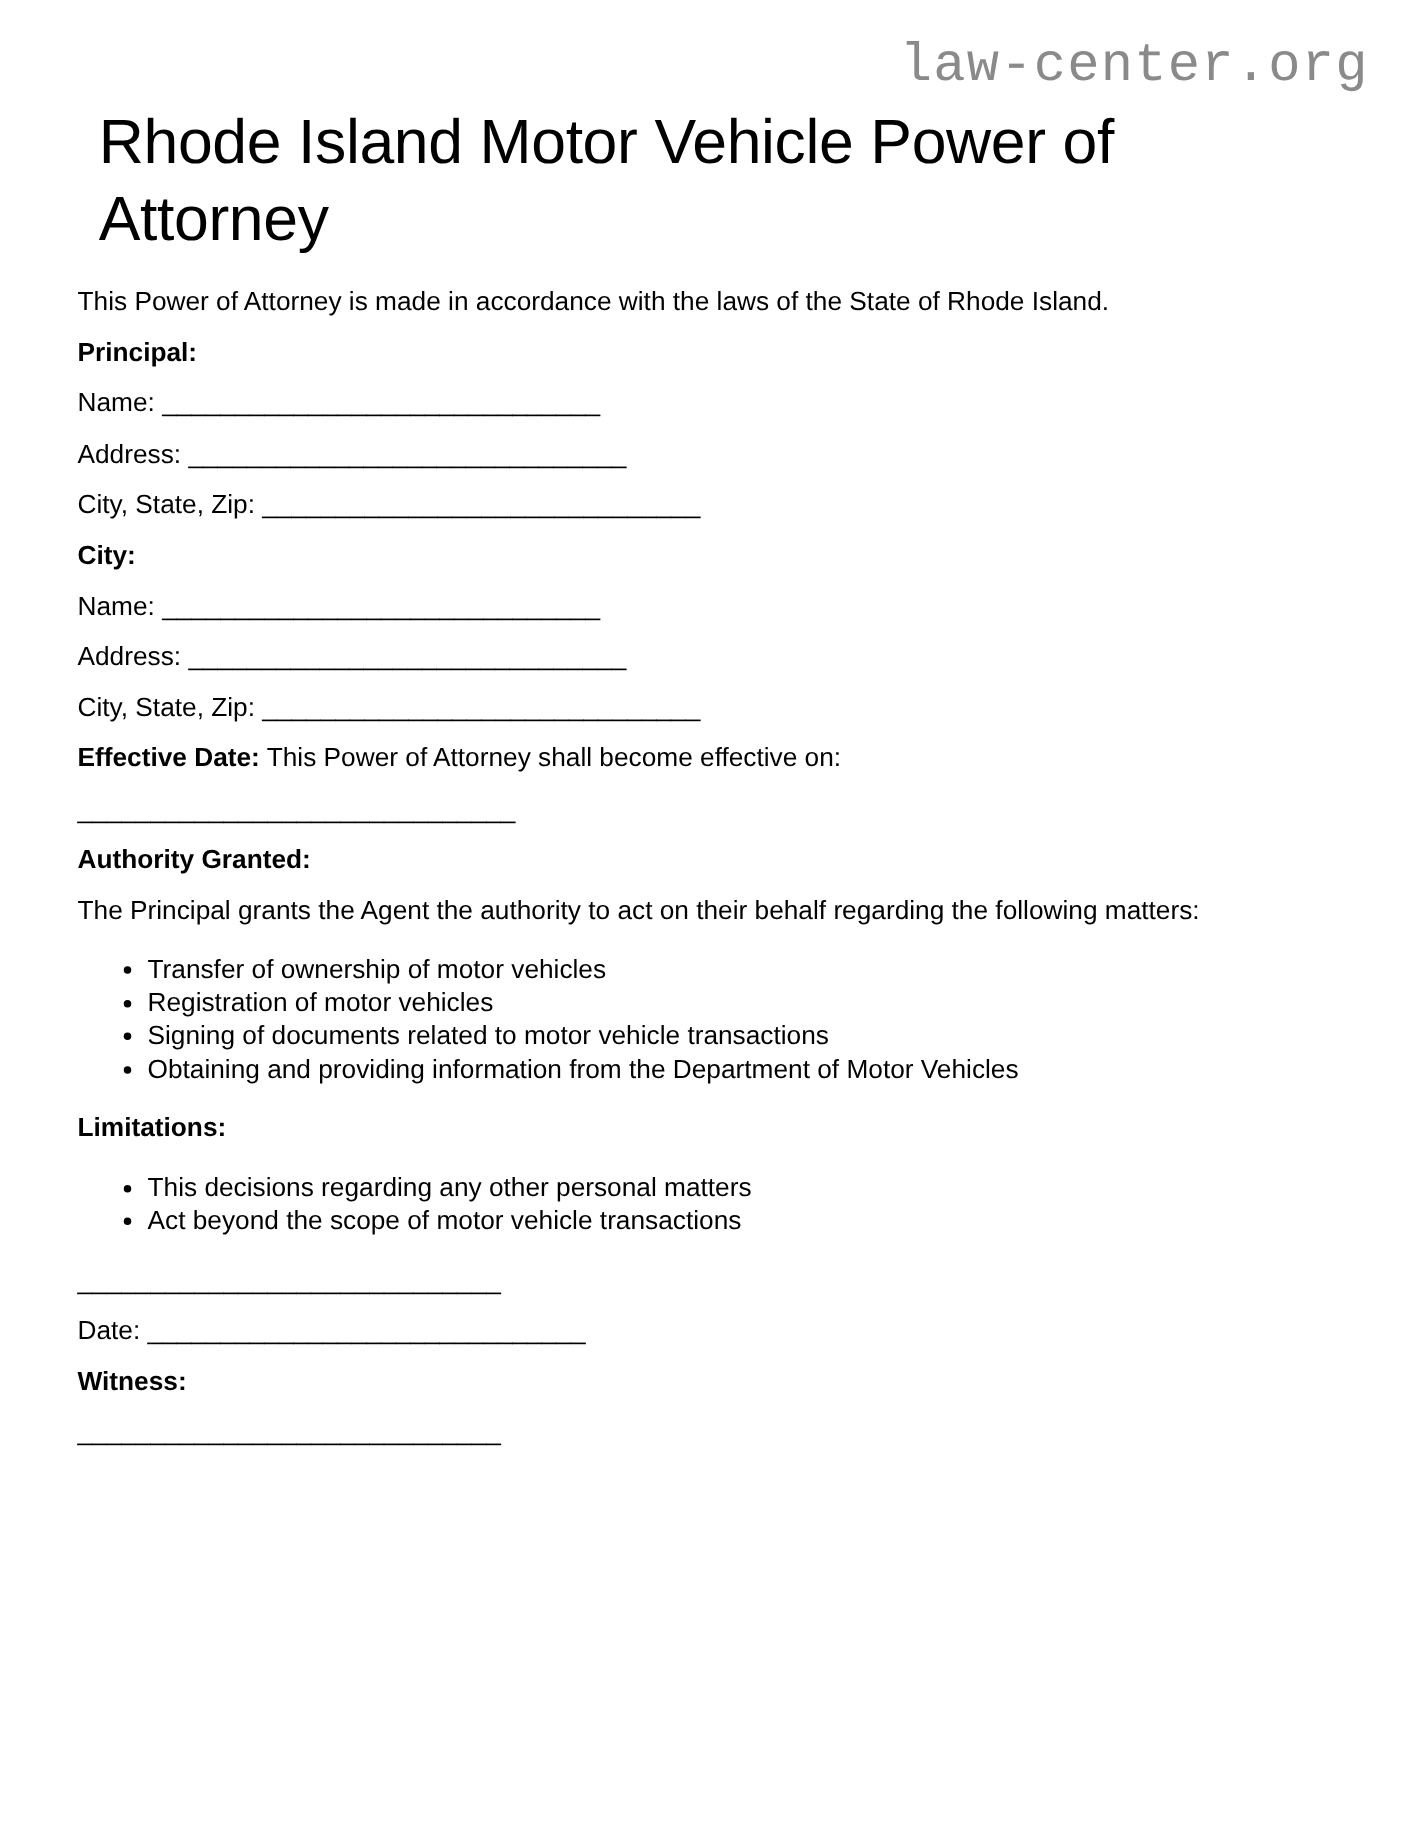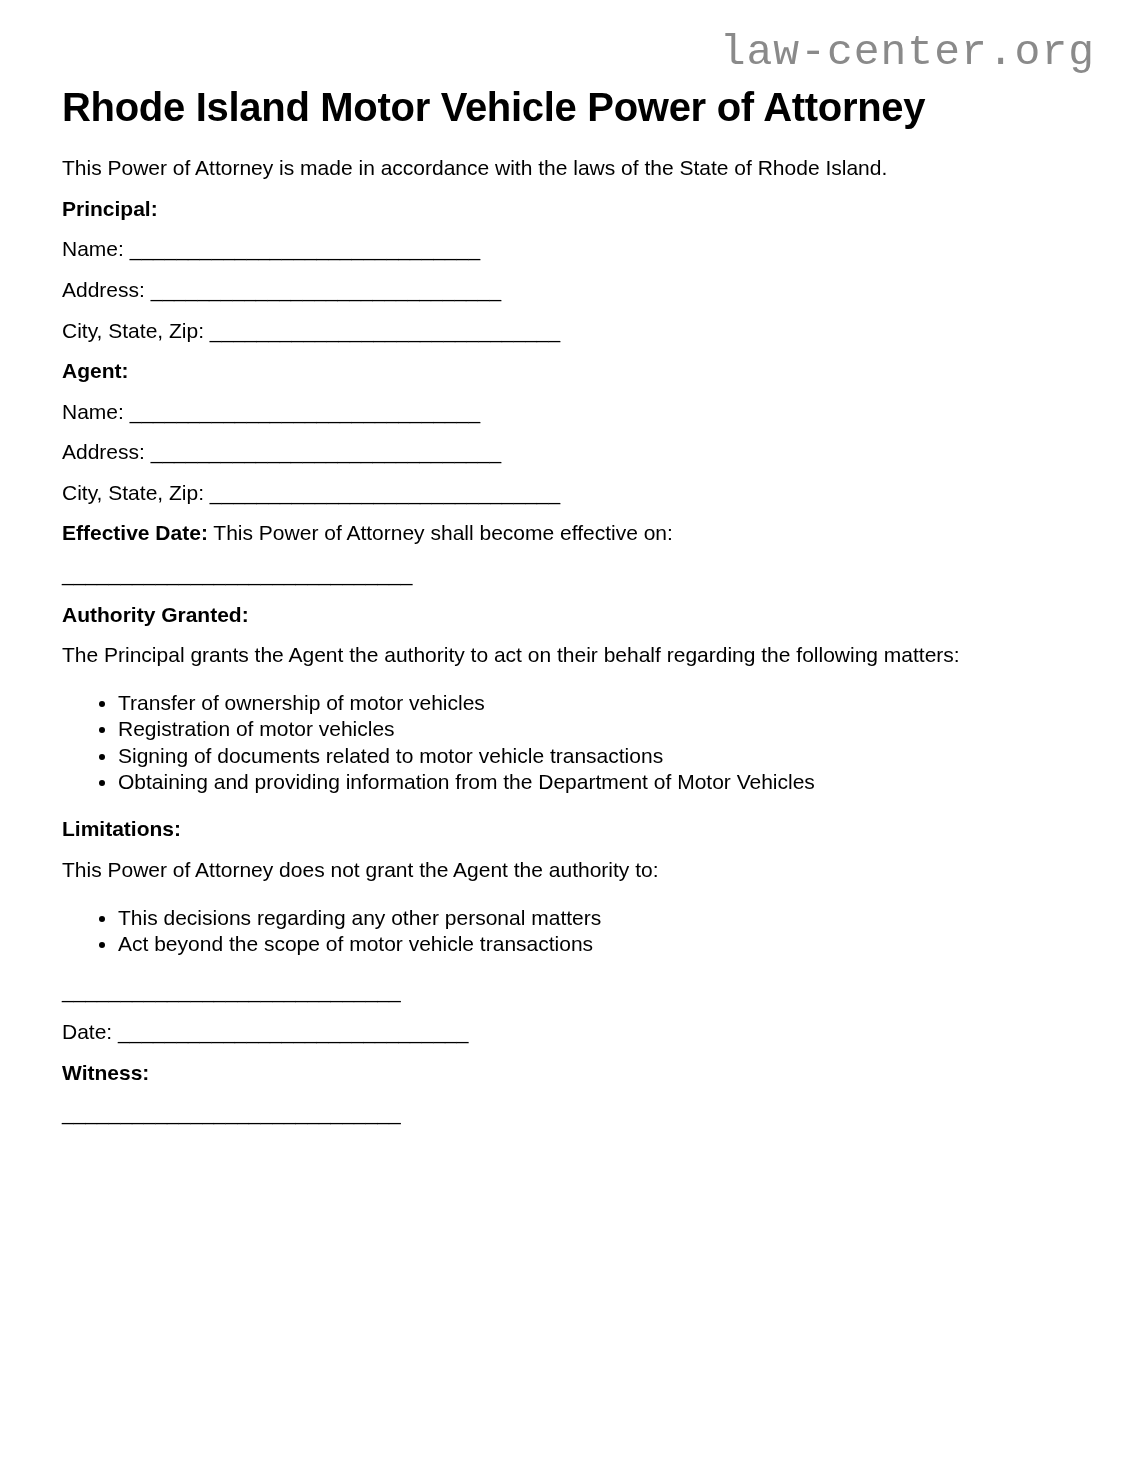--- a/index.html
+++ b/index.html
@@ -26,12 +26,12 @@
     letter-spacing: 1px;
   }
   h1.doc-title {
-    font-size: 40px;
+    font-size: 50px;
     line-height: 1.23;
-    margin: 8px 0 24px 0;
+    margin: 8px 0 24px 17px;
     max-width: 965px;
     letter-spacing: -0.3px;
-    font-weight: bold;
+    font-weight: normal;
   }
   p { margin: 16px 0; line-height: 1.17; }
   p.section-heading { font-weight: bold; }

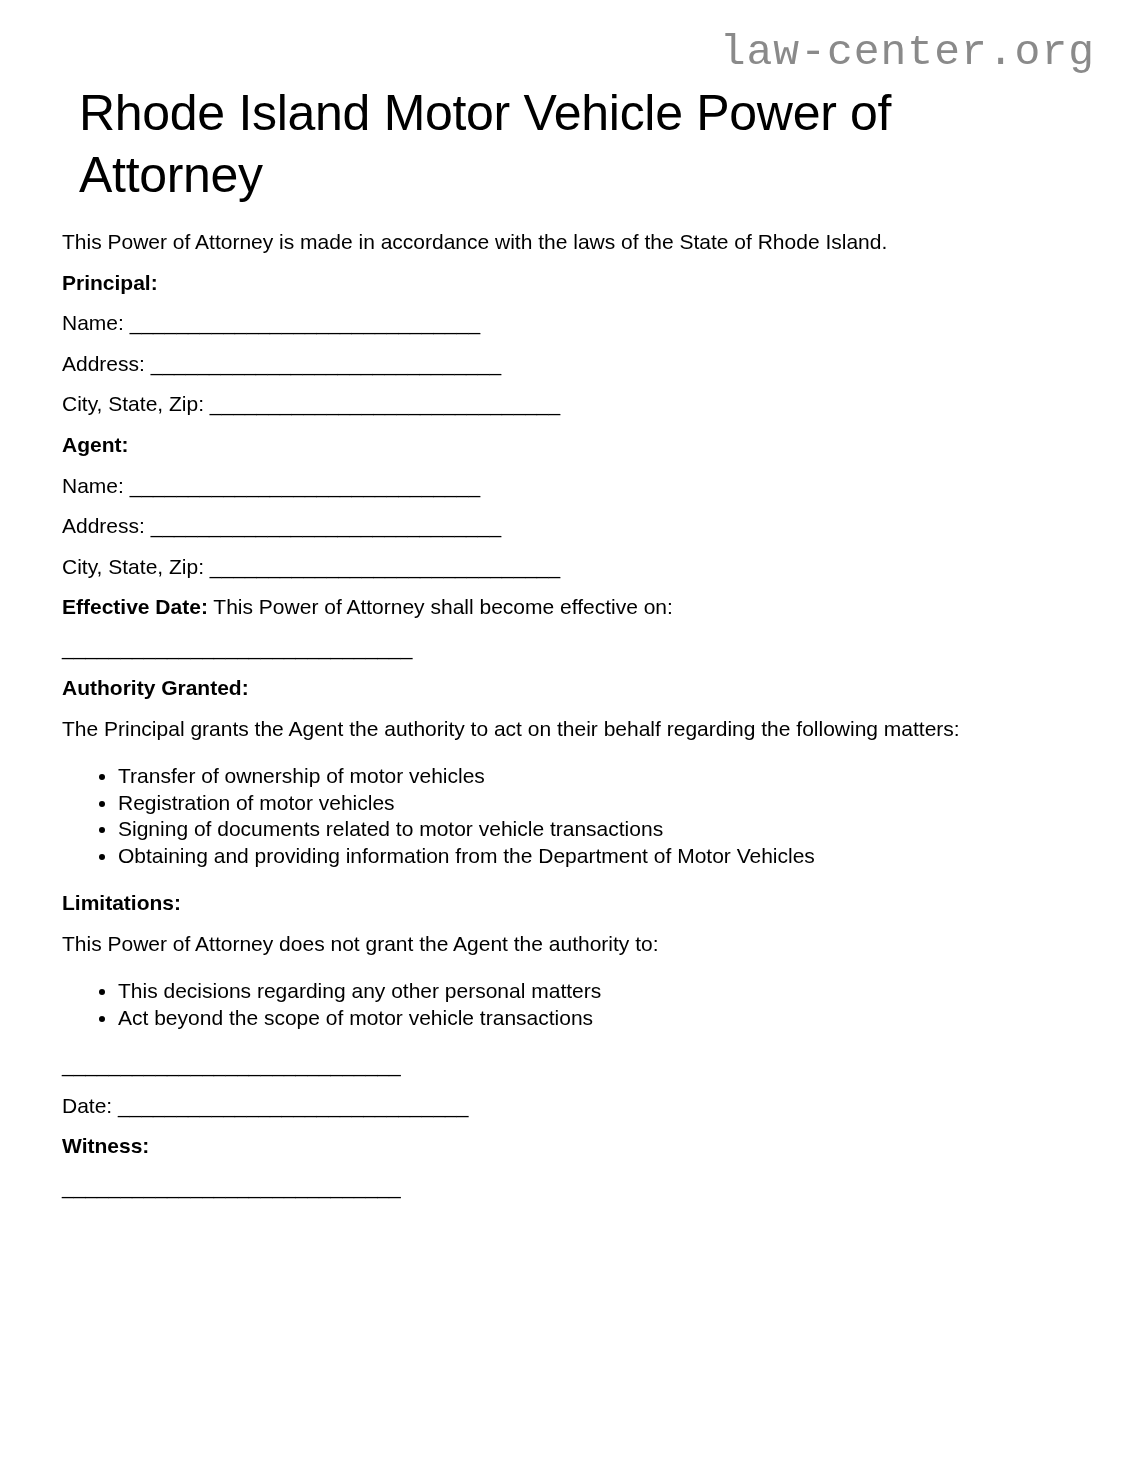--- a/index.html
+++ b/index.html
@@ -58,7 +58,7 @@
 
   <p><span>City, State, Zip:</span> <span class="blank">______________________________</span></p>
 
-  <p class="section-heading">Agent:</p>
+  <p class="section-heading">City:</p>
 
   <p><span>Name:</span> <span class="blank">______________________________</span></p>
 

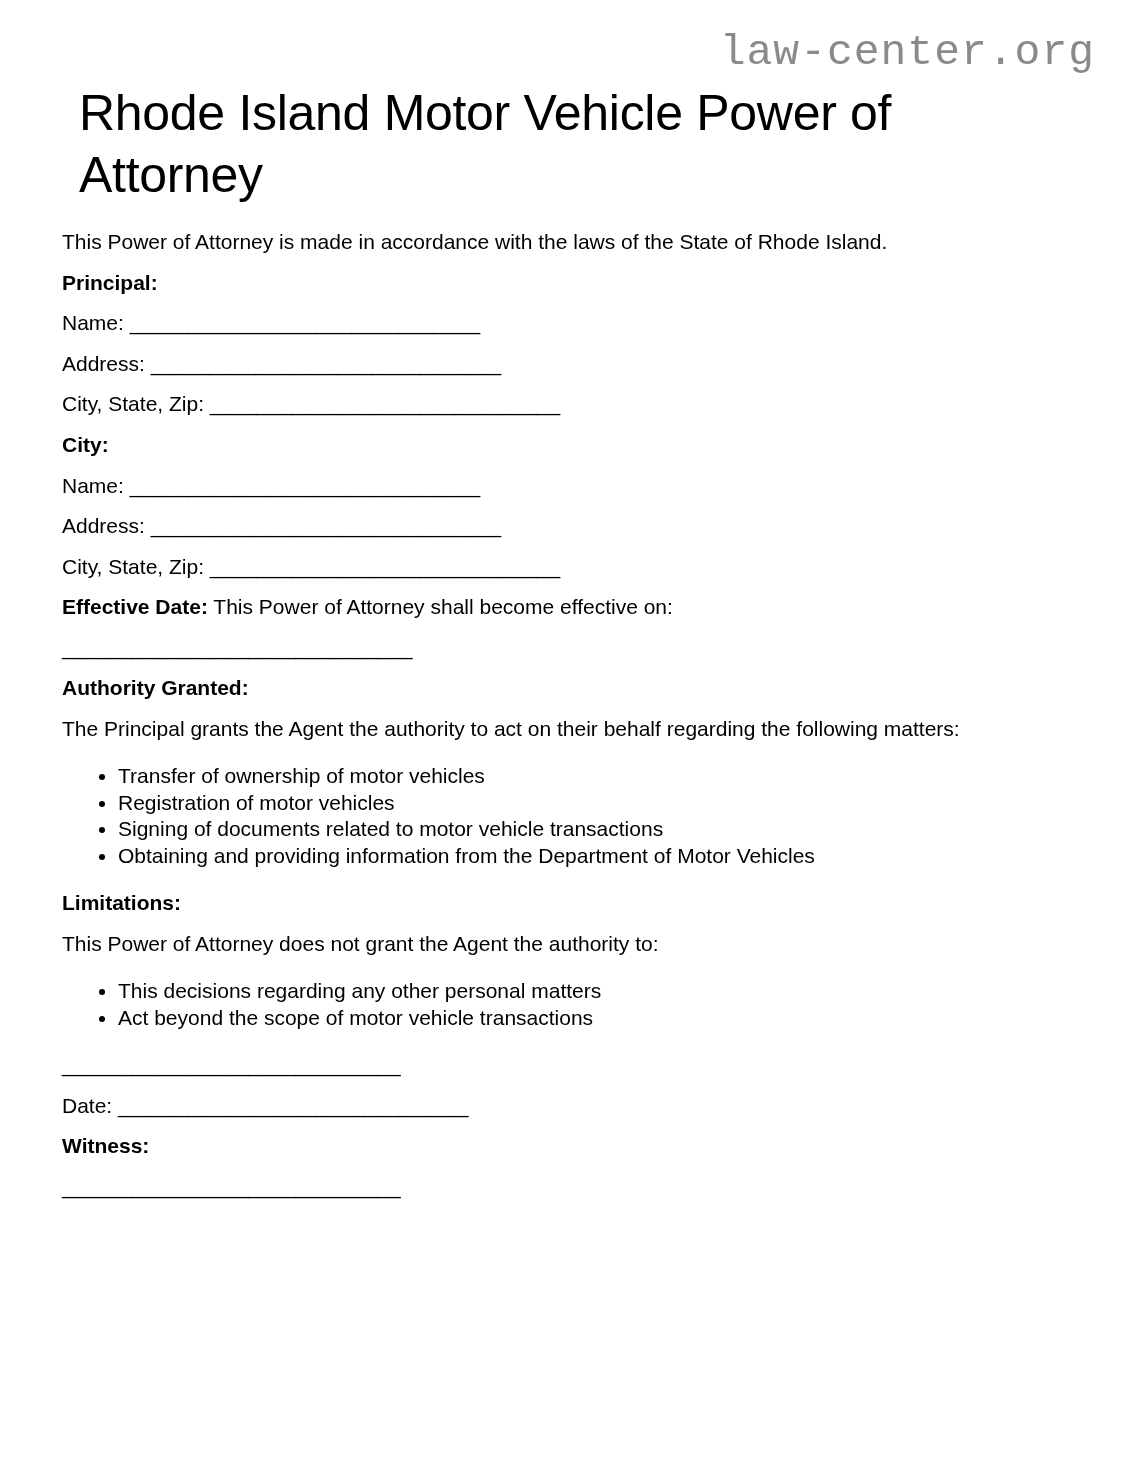--- a/index.html
+++ b/index.html
@@ -83,7 +83,6 @@
 
   <p class="section-heading">Limitations:</p>
 
-  <p>This Power of Attorney does not grant the Agent the authority to:</p>
 
   <ul>
     <li>This decisions regarding any other personal matters</li>

